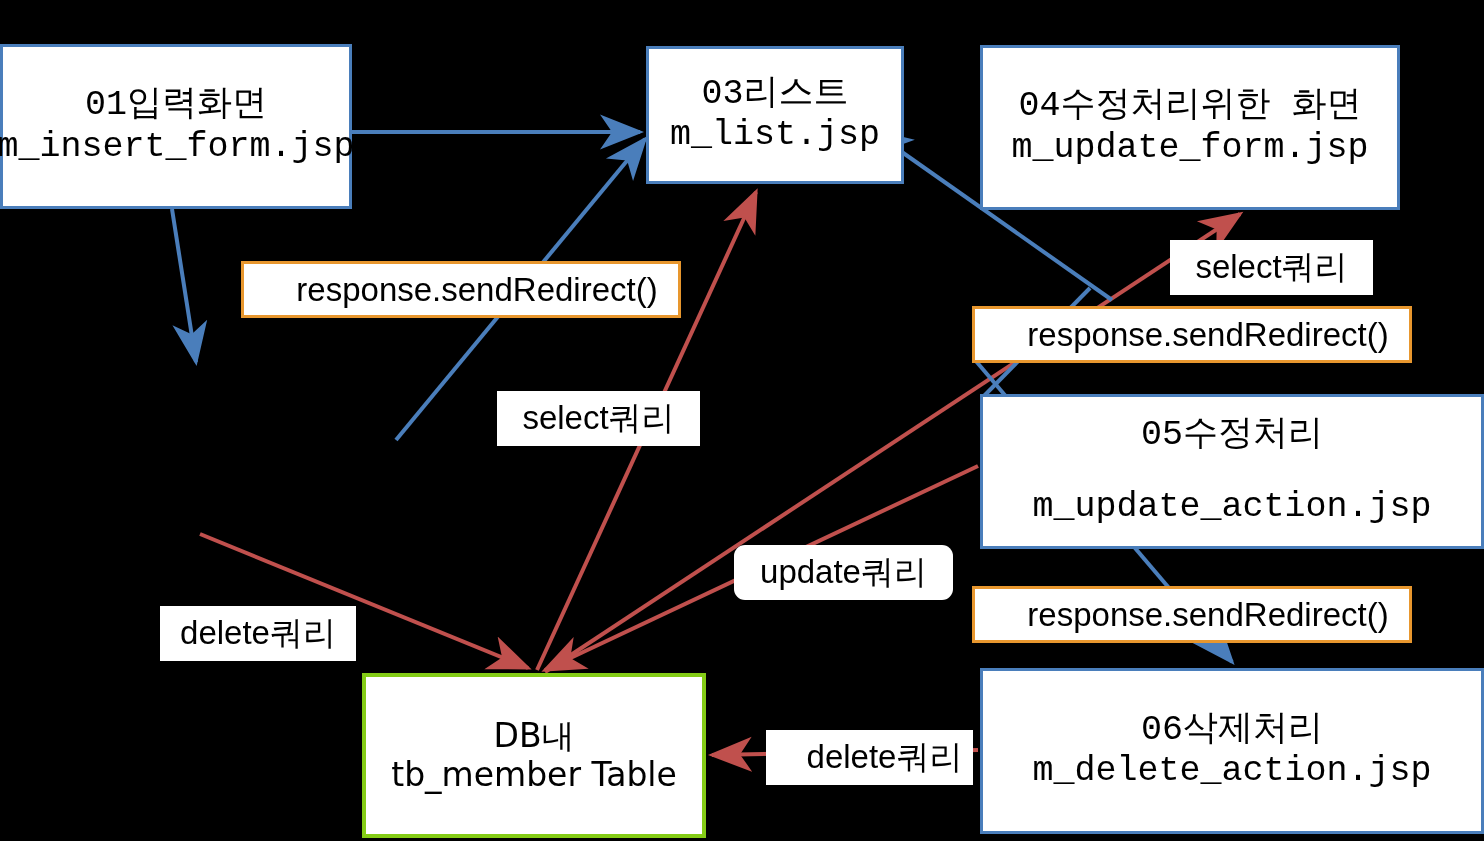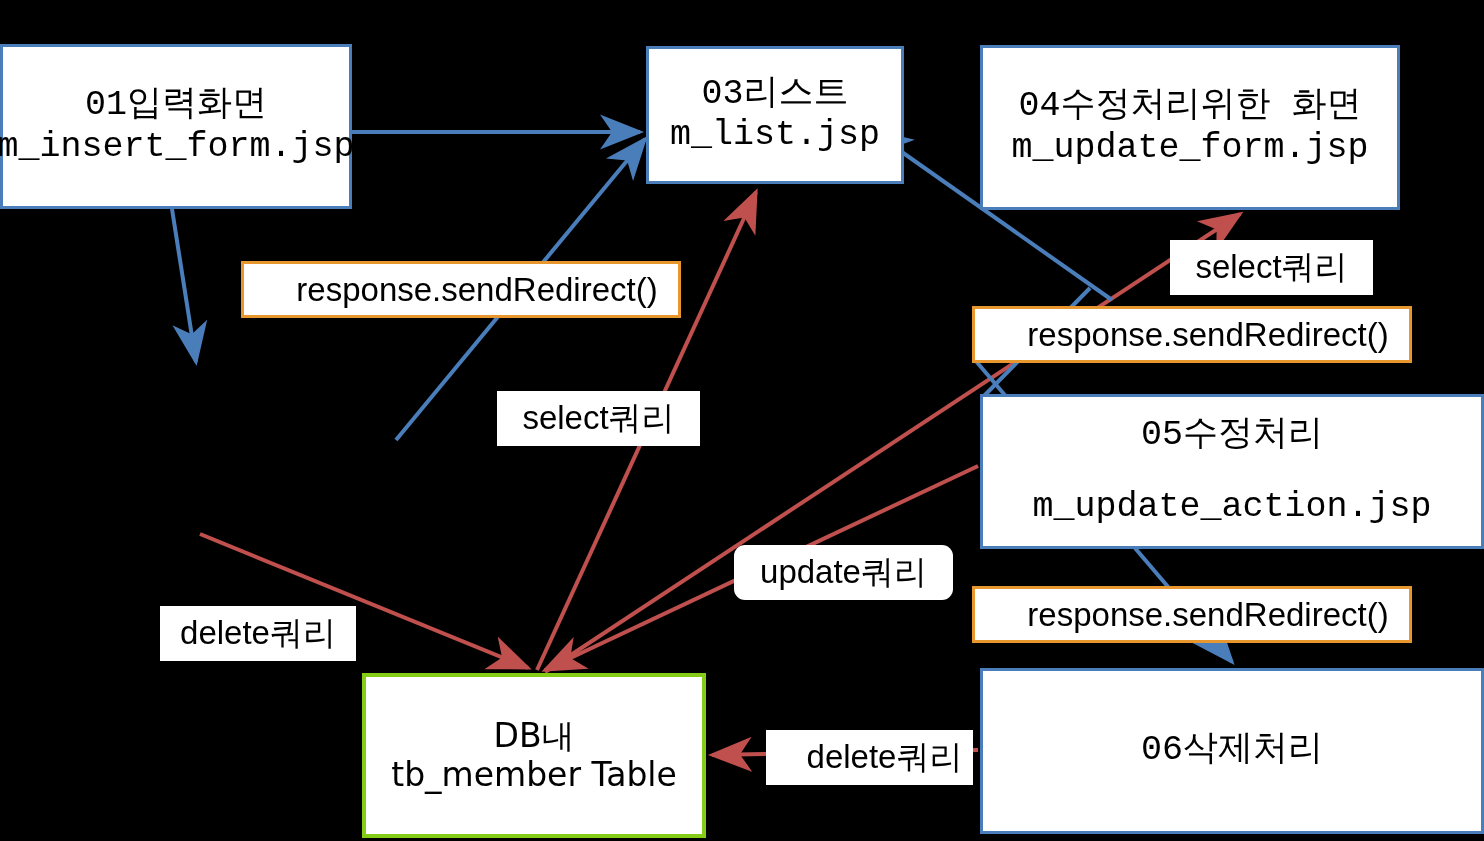--- a/index.html
+++ b/index.html
@@ -118,6 +118,7 @@
 
   <div class="node blue" style="left:980px; top:668px; width:504px; height:166px;">
     <span class="l1">06삭제처리</span>
+    <span class="l2">m_delete_action.jsp</span>
   </div>
 
   <div class="node red" style="left:362px; top:673px; width:344px; height:165px;">

